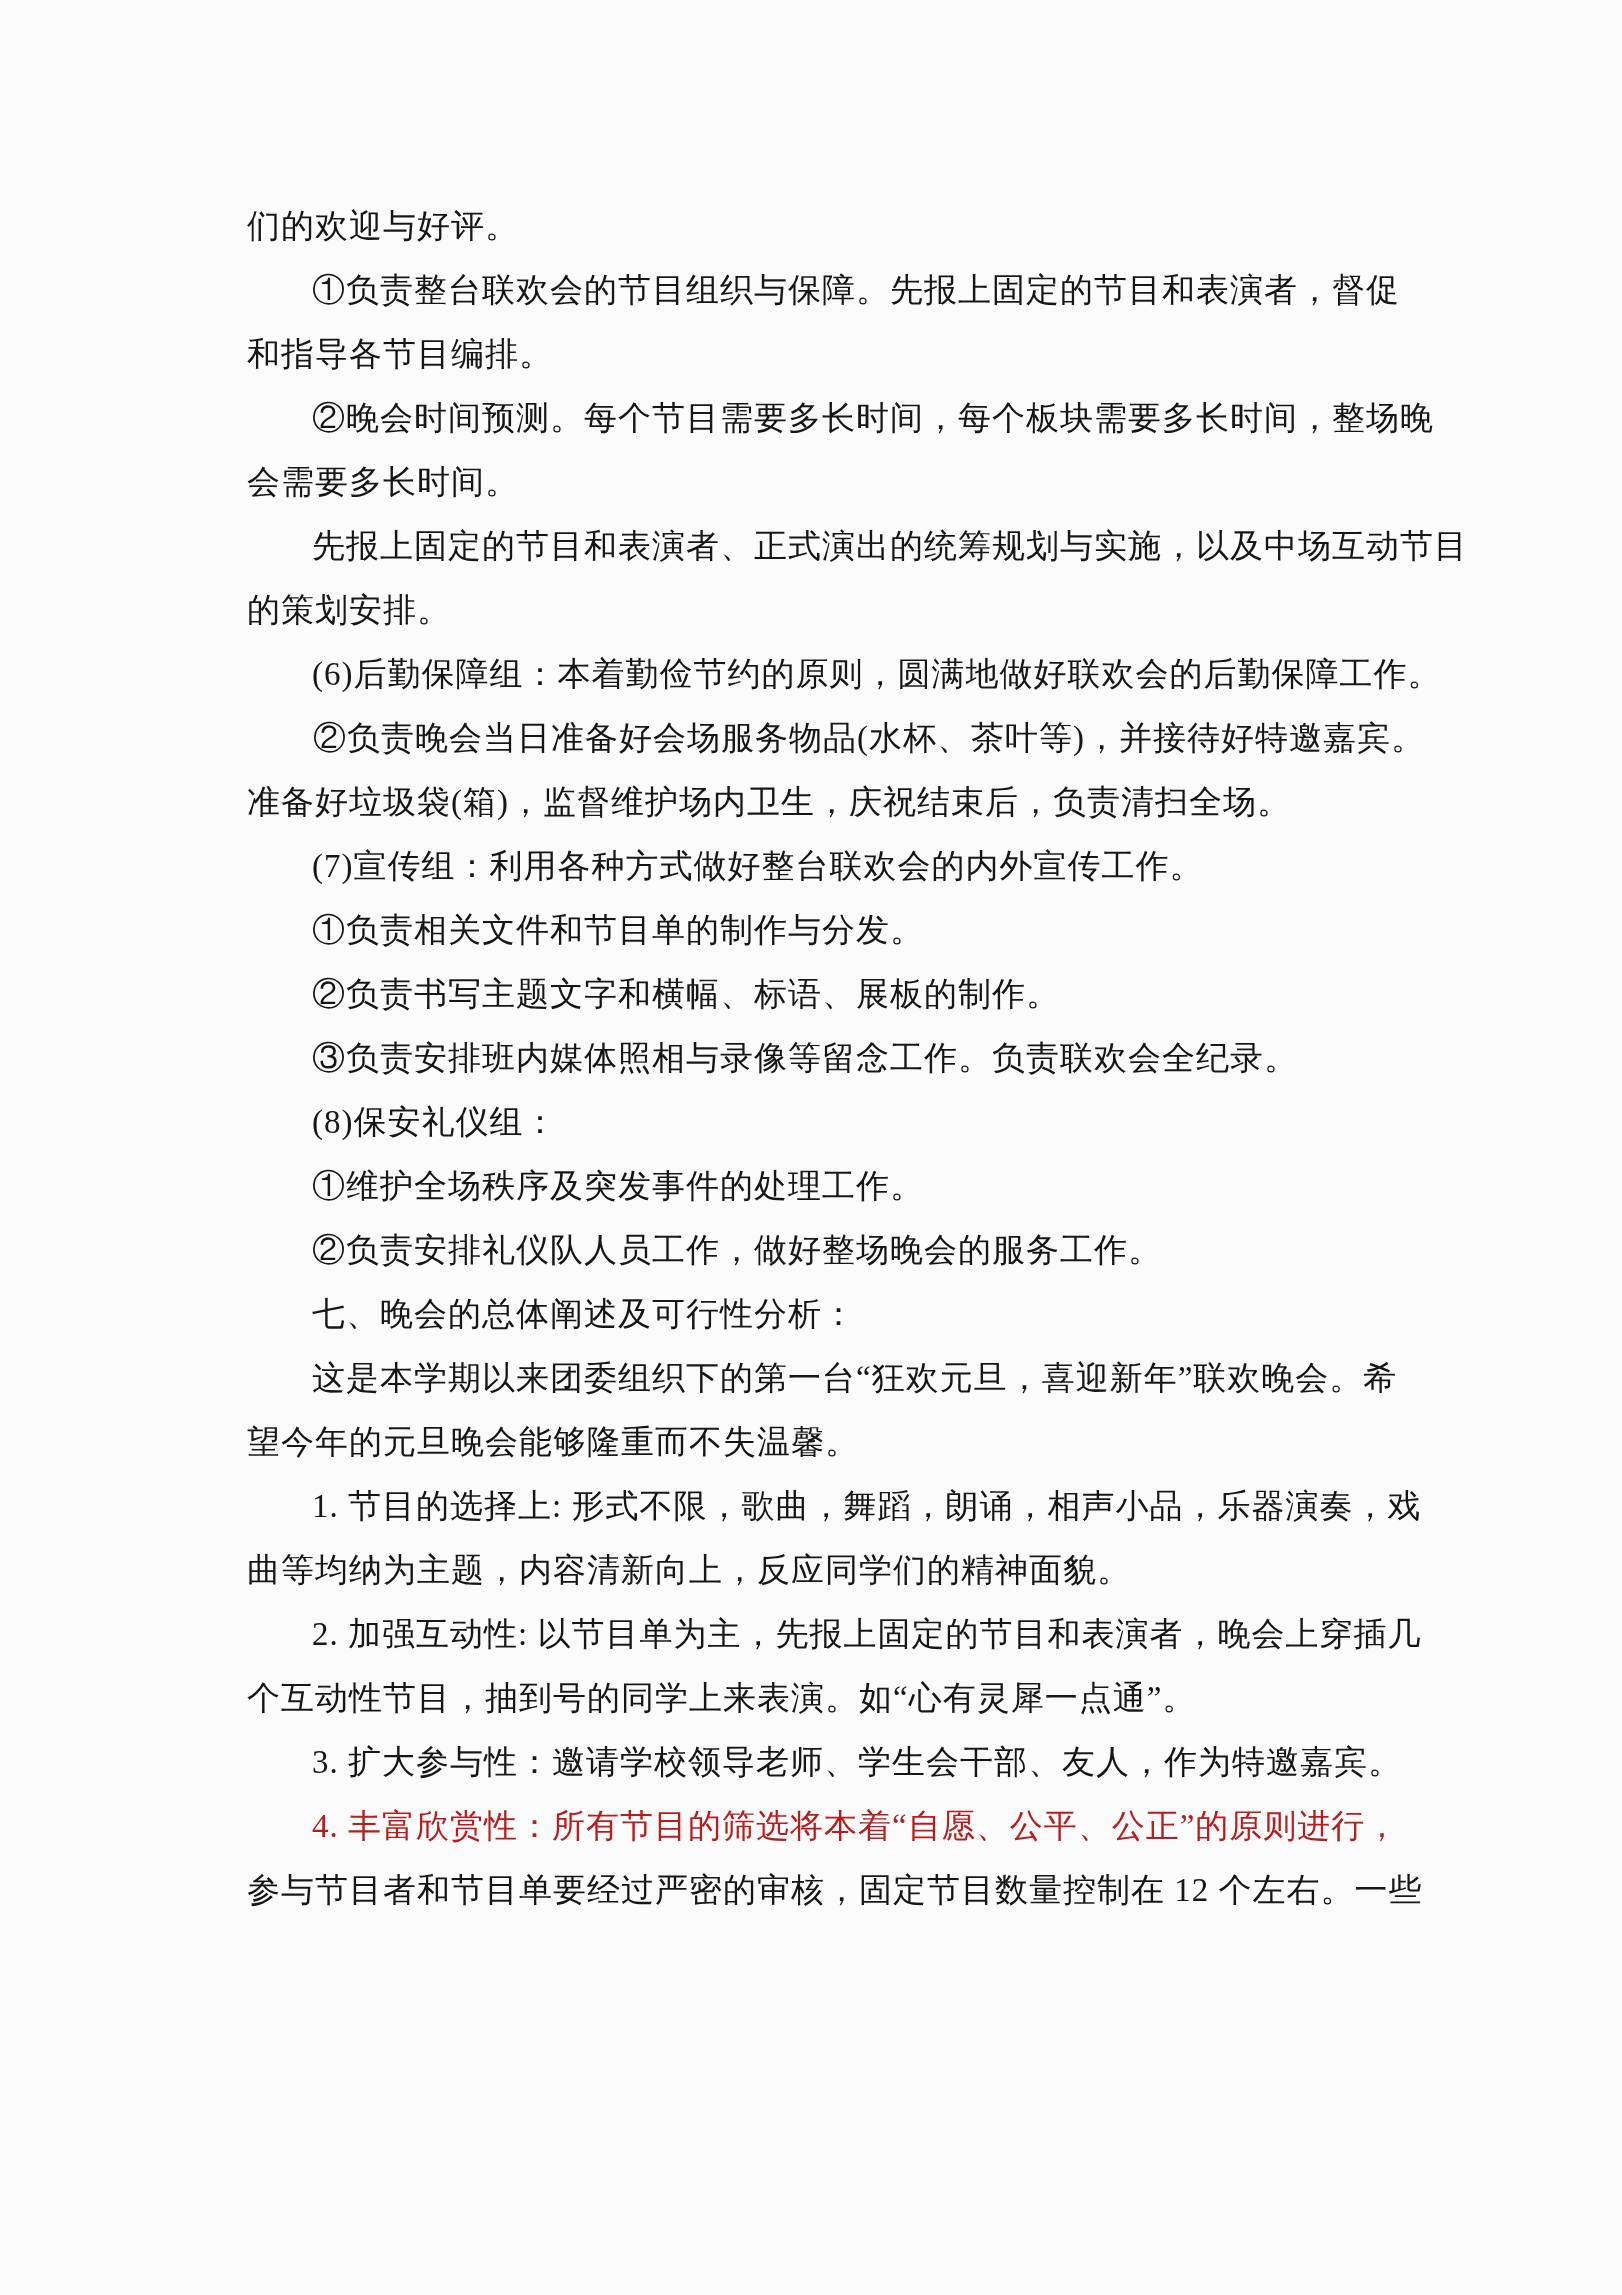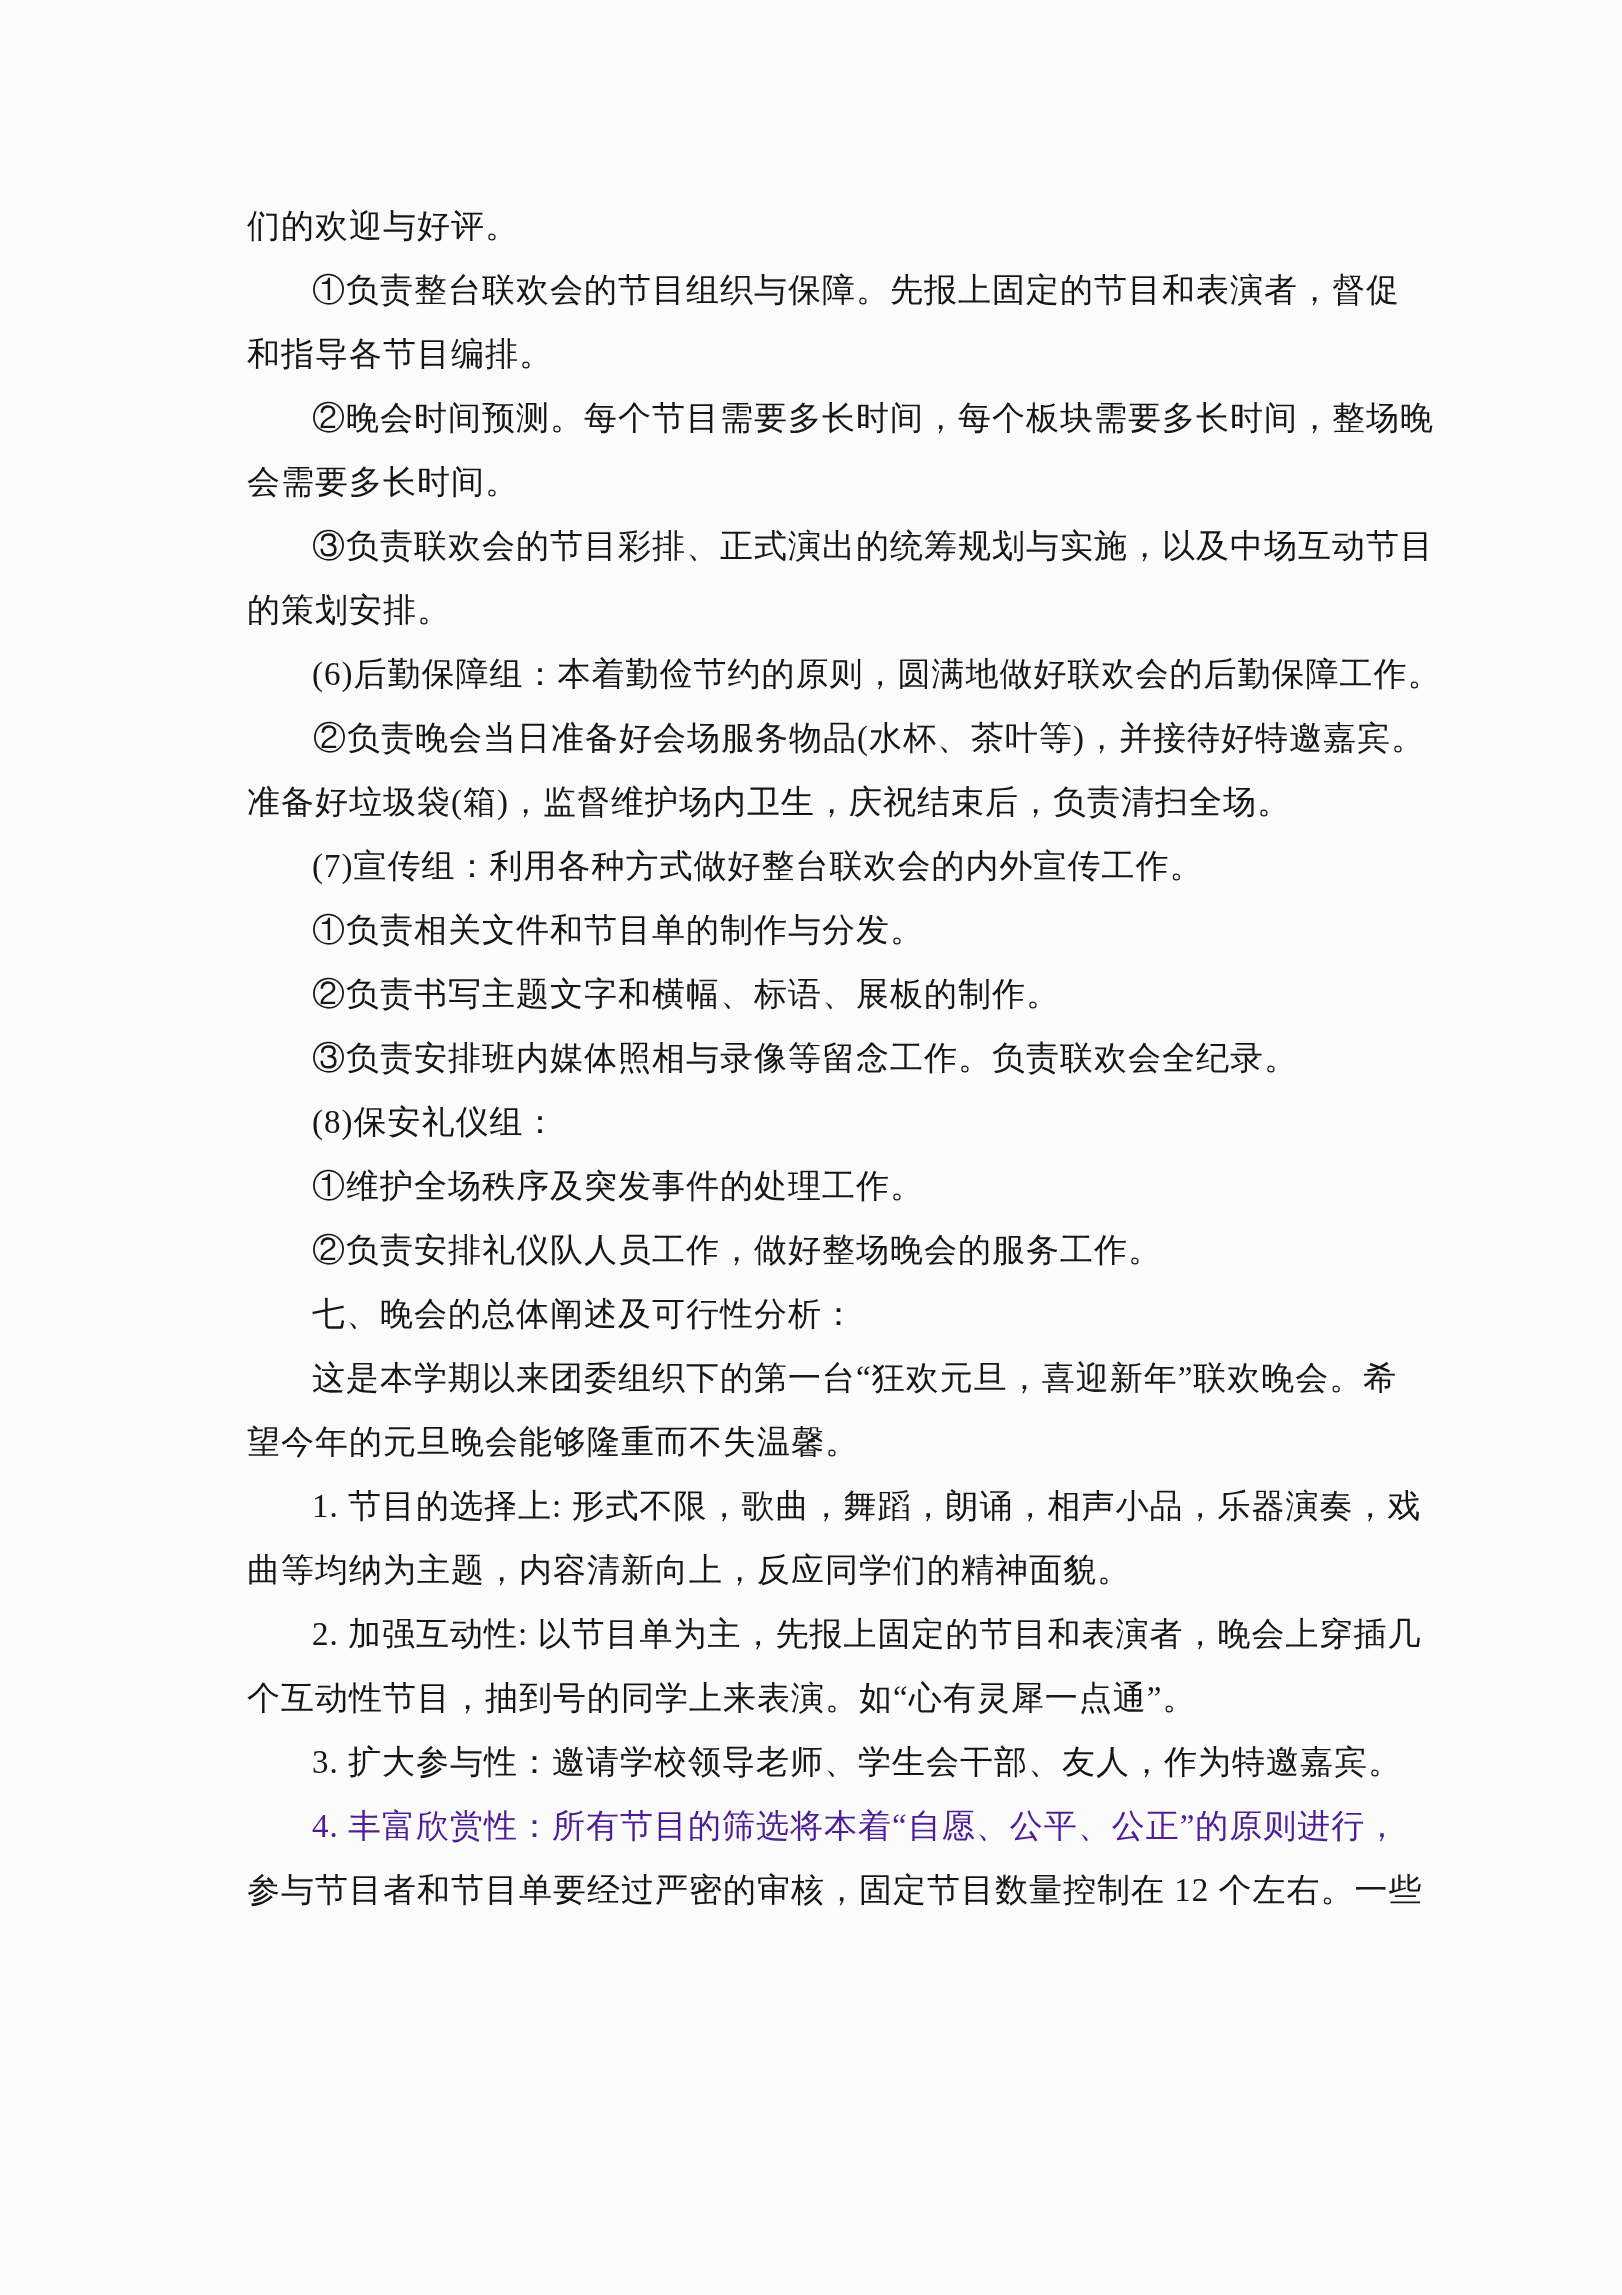--- a/index.html
+++ b/index.html
@@ -49,7 +49,7 @@
       <p class="line" style="color: rgb(22, 22, 22);">和指导各节目编排。</p>
       <p class="line indent" style="color: rgb(22, 22, 22);">②晚会时间预测。每个节目需要多长时间，每个板块需要多长时间，整场晚</p>
       <p class="line" style="color: rgb(22, 22, 22);">会需要多长时间。</p>
-      <p class="line indent" style="color: rgb(22, 22, 22);">③负责联欢会的节目彩排、正式演出的统筹规划与实施，以及中场互动节目</p>
+      <p class="line indent" style="color: rgb(22, 22, 22);">先报上固定的节目和表演者、正式演出的统筹规划与实施，以及中场互动节目</p>
       <p class="line" style="color: rgb(22, 22, 22);">的策划安排。</p>
       <p class="line indent" style="color: rgb(22, 22, 22);">(6)后勤保障组：本着勤俭节约的原则，圆满地做好联欢会的后勤保障工作。</p>
       <p class="line indent" style="color: rgb(22, 22, 22); text-align: right;">②负责晚会当日准备好会场服务物品(水杯、茶叶等)，并接待好特邀嘉宾。</p>

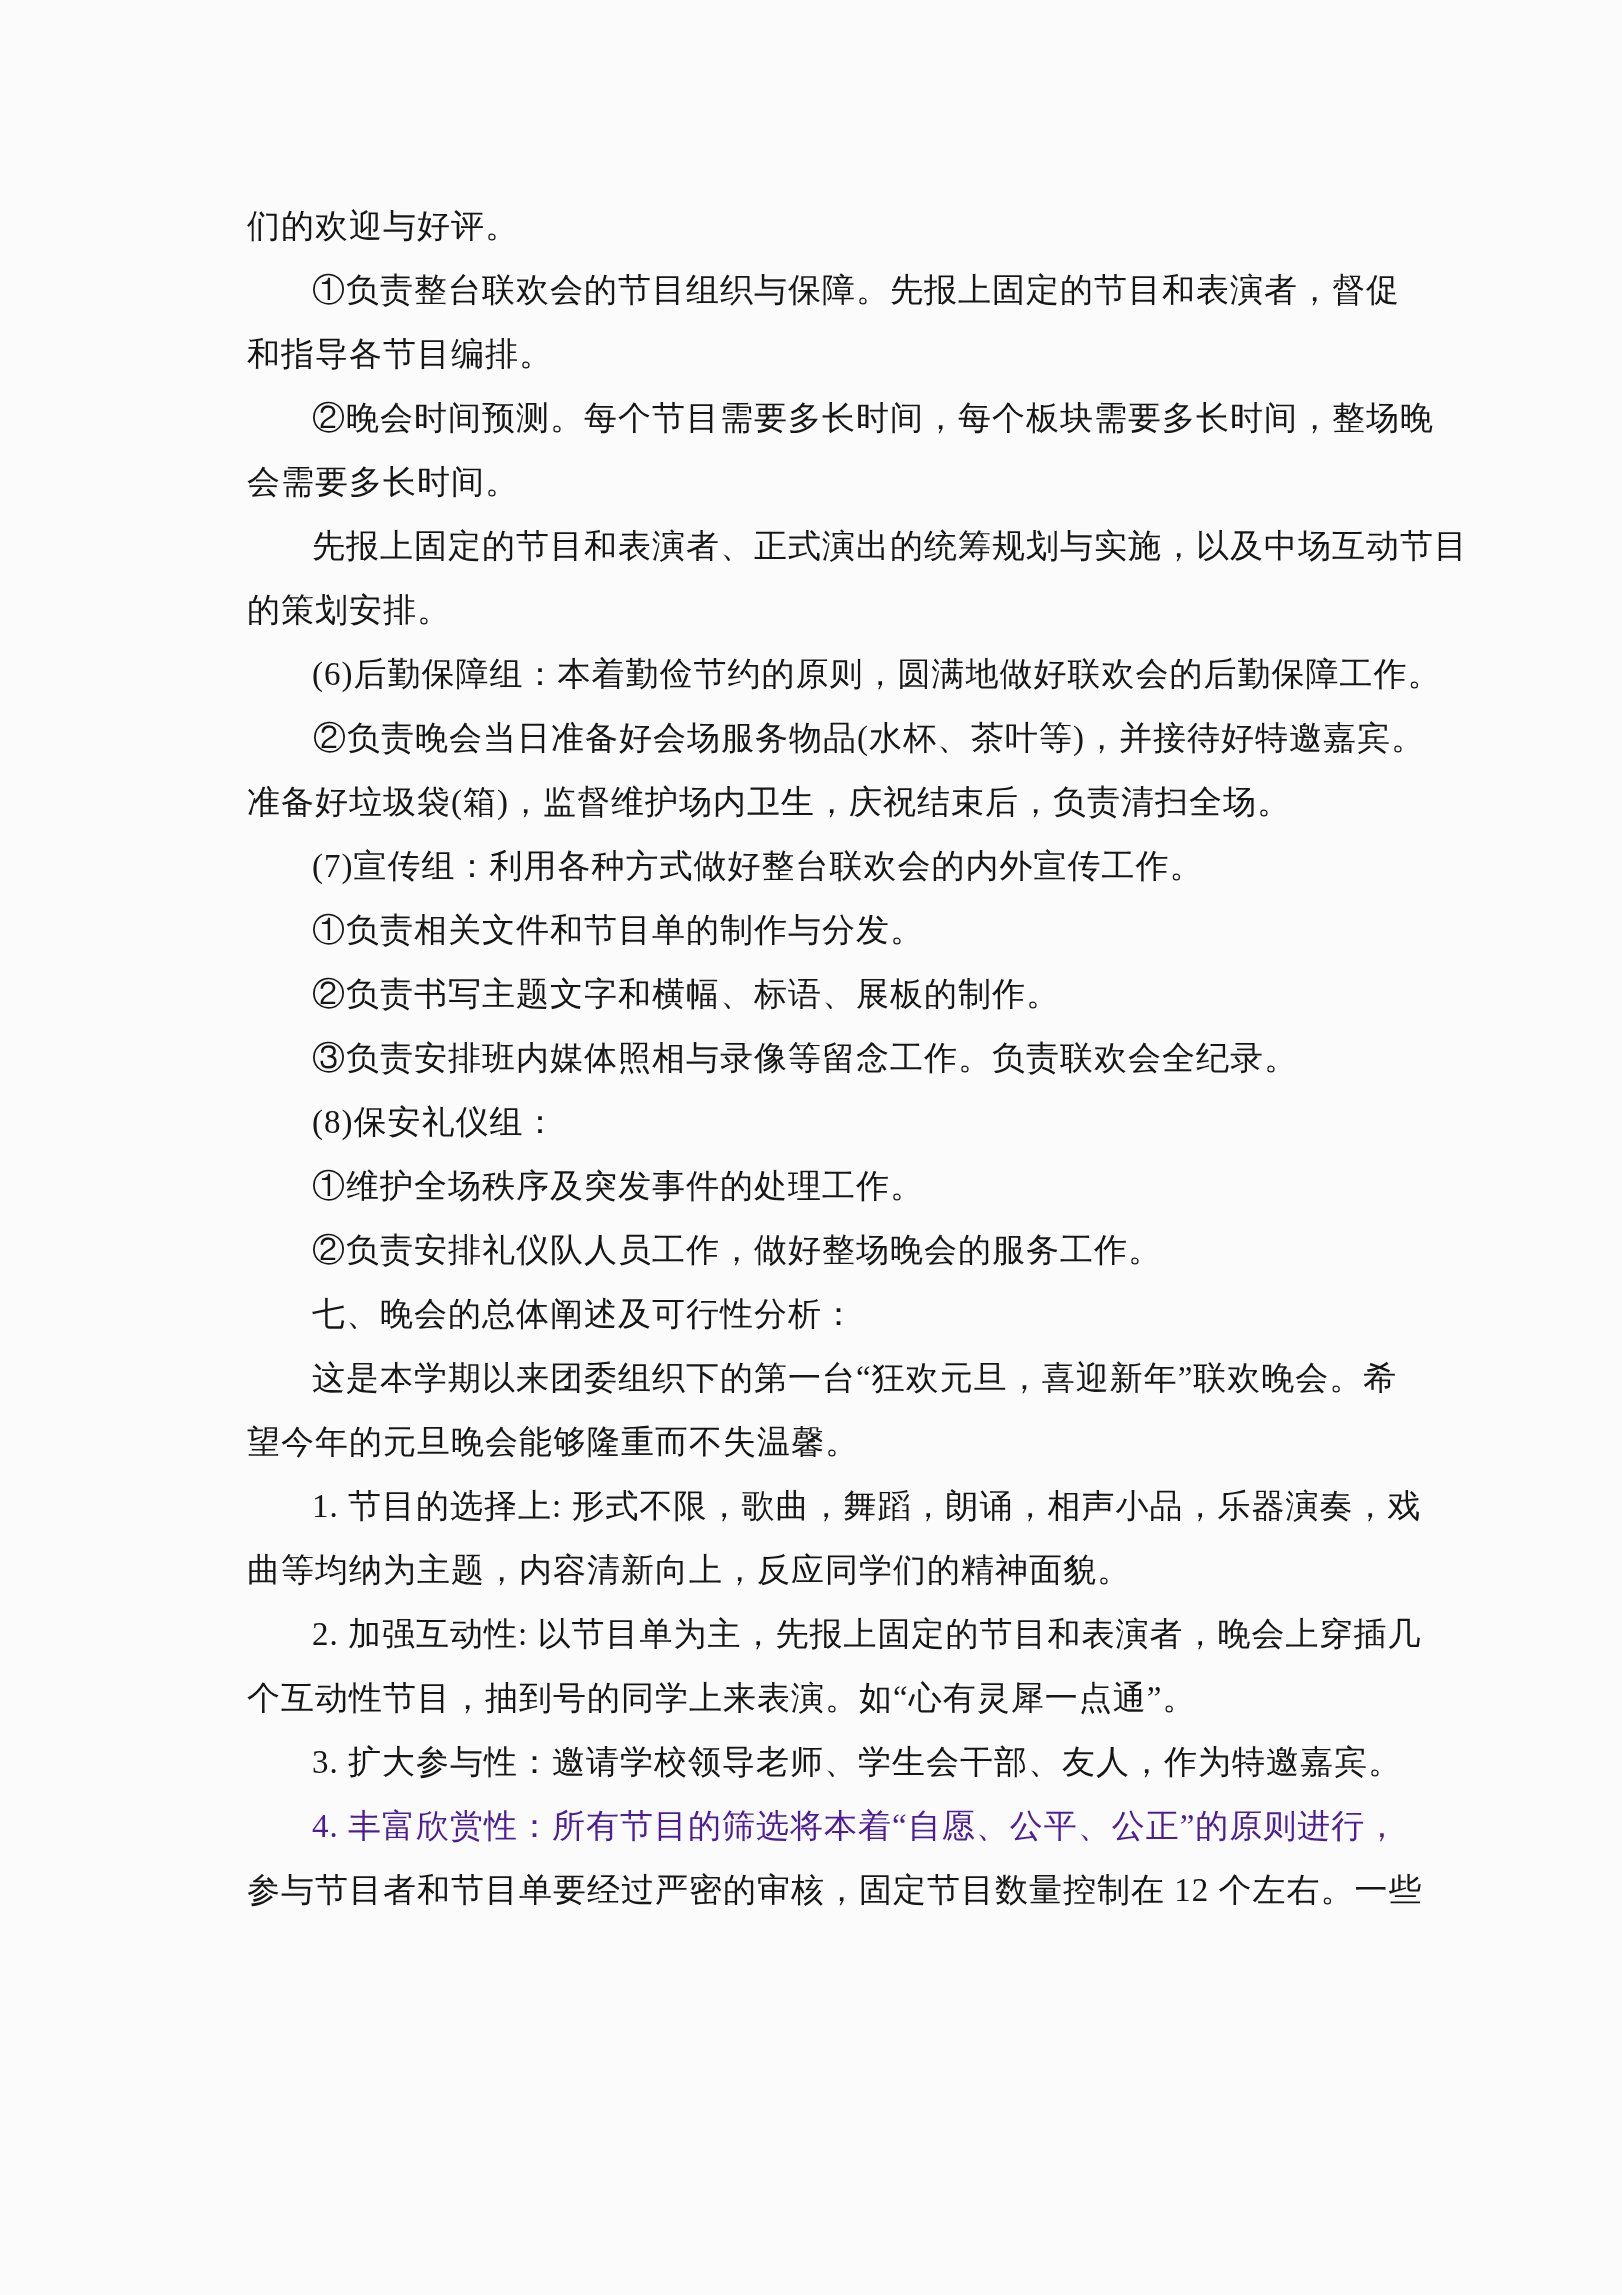--- a/index.html
+++ b/index.html
@@ -69,7 +69,7 @@
       <p class="line indent" style="color: rgb(22, 22, 22);">2. 加强互动性: 以节目单为主，先报上固定的节目和表演者，晚会上穿插几</p>
       <p class="line" style="color: rgb(22, 22, 22);">个互动性节目，抽到号的同学上来表演。如“心有灵犀一点通”。</p>
       <p class="line indent" style="color: rgb(22, 22, 22);">3. 扩大参与性：邀请学校领导老师、学生会干部、友人，作为特邀嘉宾。</p>
-      <p class="line indent" style="color: #4c1d95;">4. 丰富欣赏性：所有节目的筛选将本着“自愿、公平、公正”的原则进行，</p>
+      <p class="line indent" style="color: #b91c1c;">4. 丰富欣赏性：所有节目的筛选将本着“自愿、公平、公正”的原则进行，</p>
       <p class="line" style="color: rgb(22, 22, 22);">参与节目者和节目单要经过严密的审核，固定节目数量控制在 12 个左右。一些</p>
     </div>
 </div>

